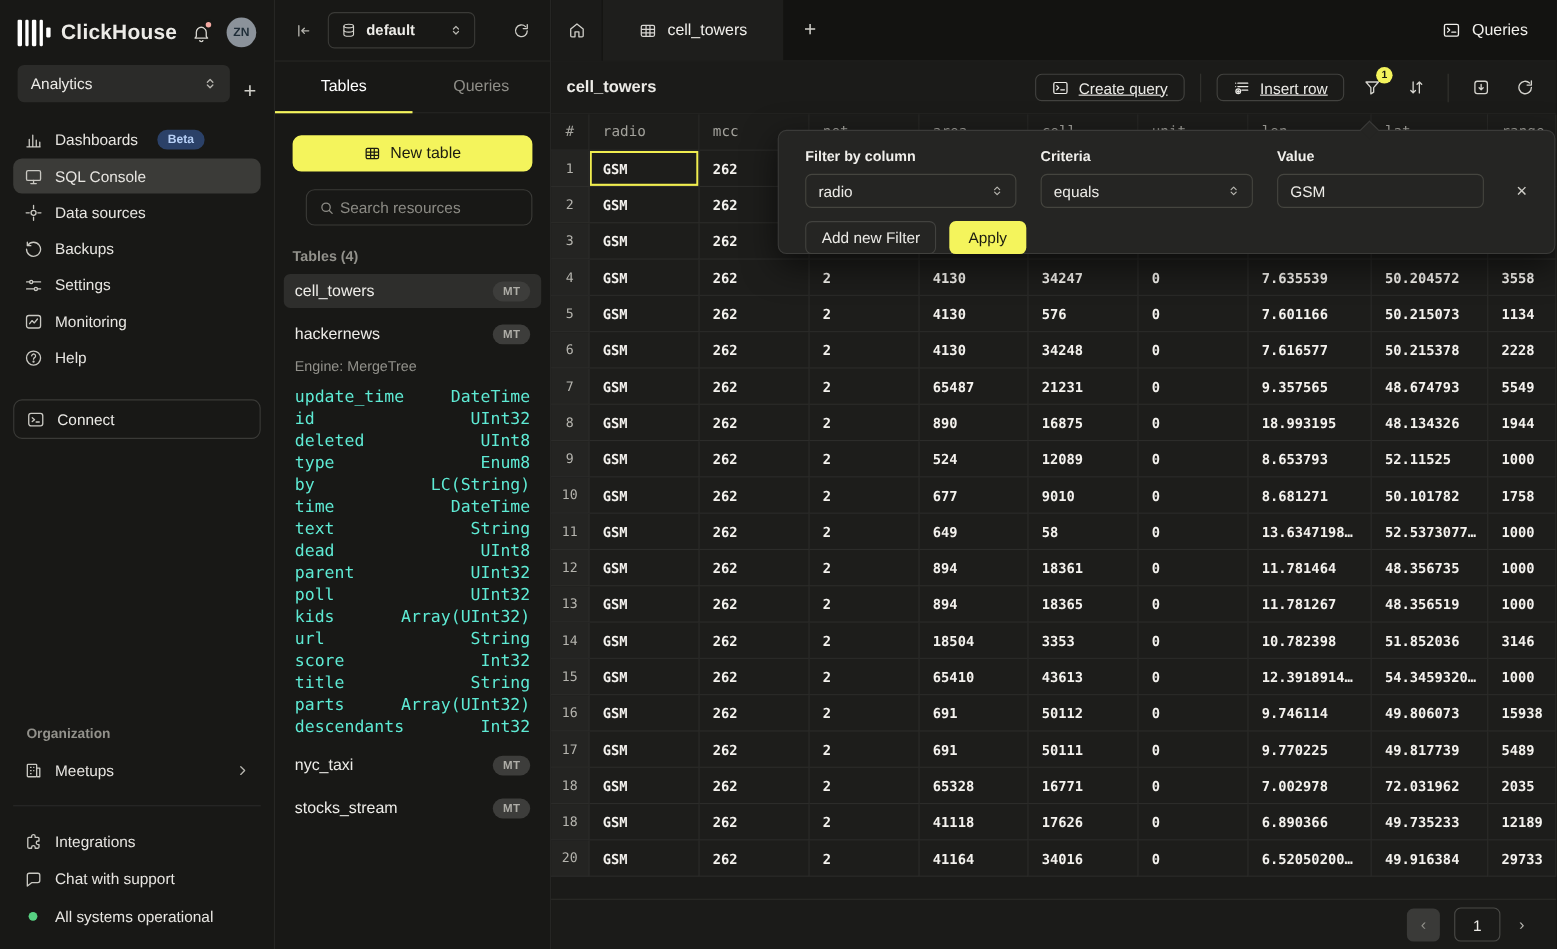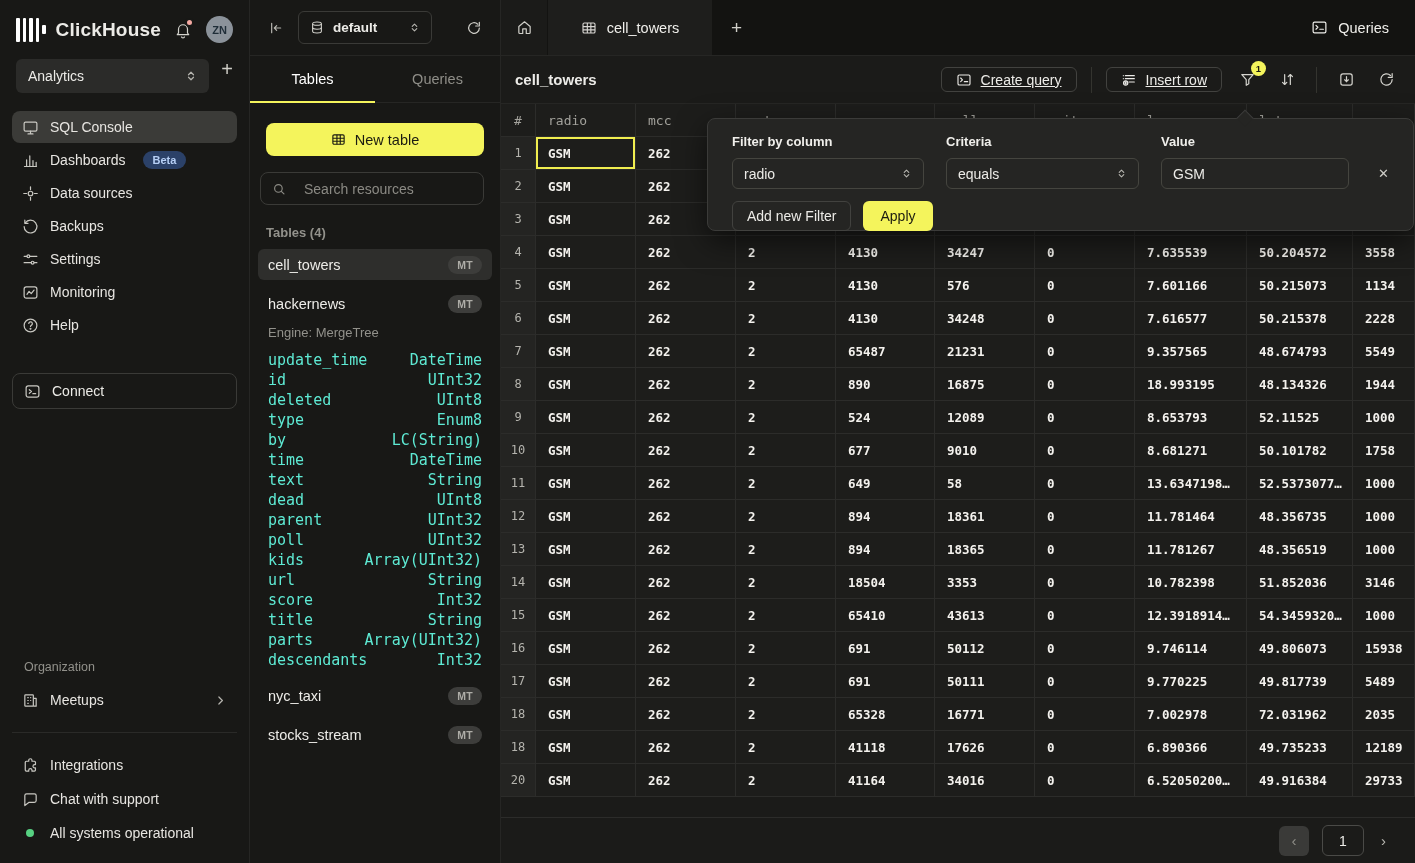--- a/index.html
+++ b/index.html
@@ -22,7 +22,7 @@
     background:#f4a9a2; border:2px solid #181816; }
   .avatar { width:27px; height:27px; border-radius:50%; background:#8b929a; color:#1f2d38;
     font-size:11px; font-weight:700; display:flex; align-items:center; justify-content:center; }
-  .workspace-row { display:flex; align-items:flex-start; gap:12px; padding:6px 16px 0 16px; }
+  .workspace-row { display:flex; align-items:flex-end; gap:12px; padding:6px 16px 0 16px; }
   .workspace-select { flex:1; height:34px; background:#2b2b29; border-radius:6px; display:flex;
     align-items:center; padding:0 12px; cursor:pointer; }
   .workspace-select span { font-size:14px; }

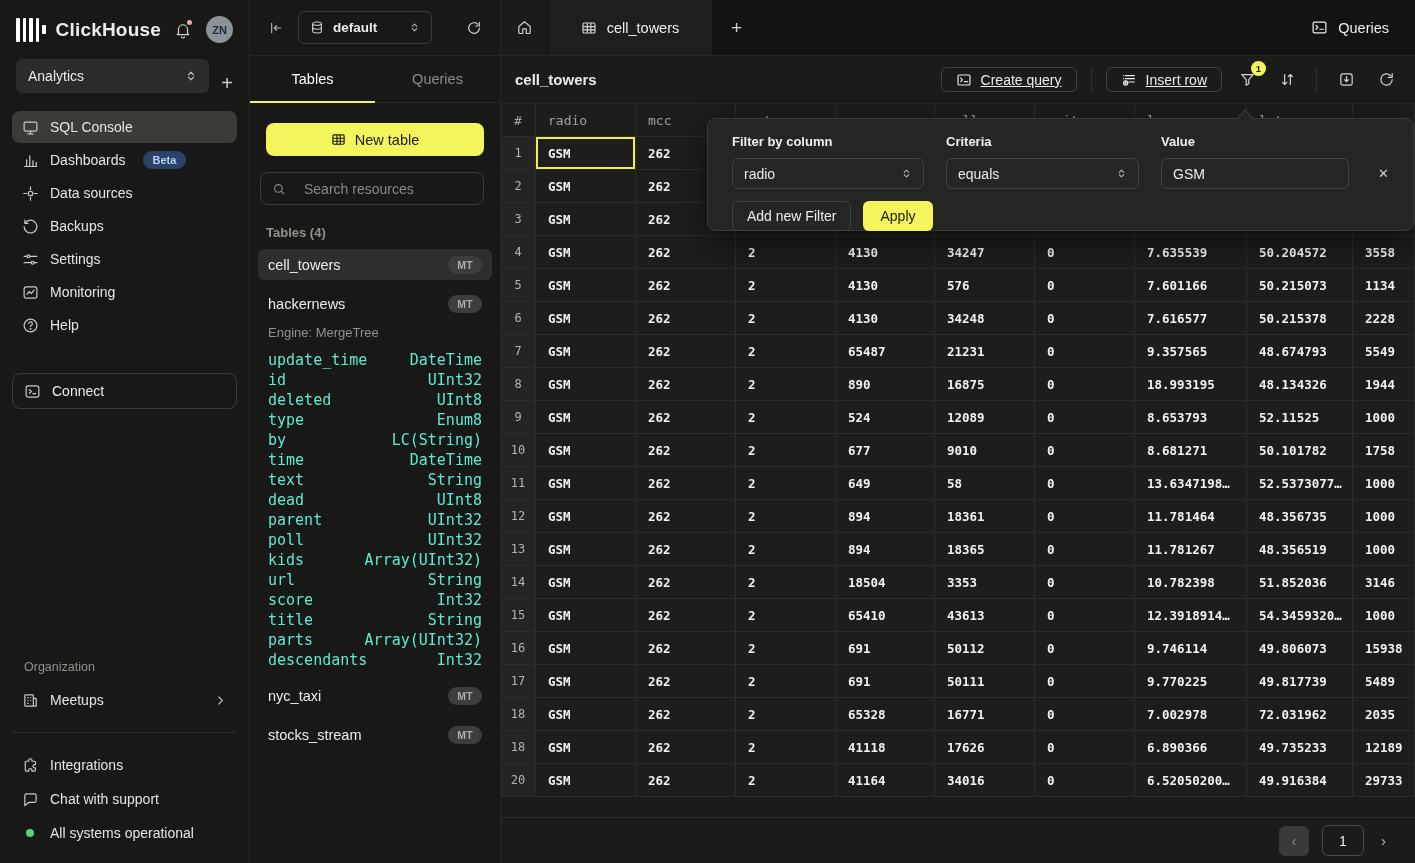--- a/index.html
+++ b/index.html
@@ -191,6 +191,15 @@
     </div>
 
     <div class="nav">
+      <div class="nav-item">
+        <span class="ni-icon">
+          <svg width="17" height="17" viewBox="0 0 24 24" fill="none" stroke="currentColor" stroke-width="1.7" stroke-linecap="round">
+              <path d="M3.5 20.5h17M6.5 20V11M11 20V5.5M15.5 20v-8M20 20v-5.5"></path>
+            </svg>
+        </span>
+        <span>Dashboards</span>
+        <span class="beta-badge">Beta</span>
+      </div>
       <div class="nav-item active">
         <span class="ni-icon">
           <svg width="17" height="17" viewBox="0 0 24 24" fill="none" stroke="currentColor" stroke-width="1.7" stroke-linecap="round">
@@ -199,15 +208,6 @@
             </svg>
         </span>
         <span>SQL Console</span>
-      </div>
-      <div class="nav-item">
-        <span class="ni-icon">
-          <svg width="17" height="17" viewBox="0 0 24 24" fill="none" stroke="currentColor" stroke-width="1.7" stroke-linecap="round">
-              <path d="M3.5 20.5h17M6.5 20V11M11 20V5.5M15.5 20v-8M20 20v-5.5"></path>
-            </svg>
-        </span>
-        <span>Dashboards</span>
-        <span class="beta-badge">Beta</span>
       </div>
       <div class="nav-item">
         <span class="ni-icon">

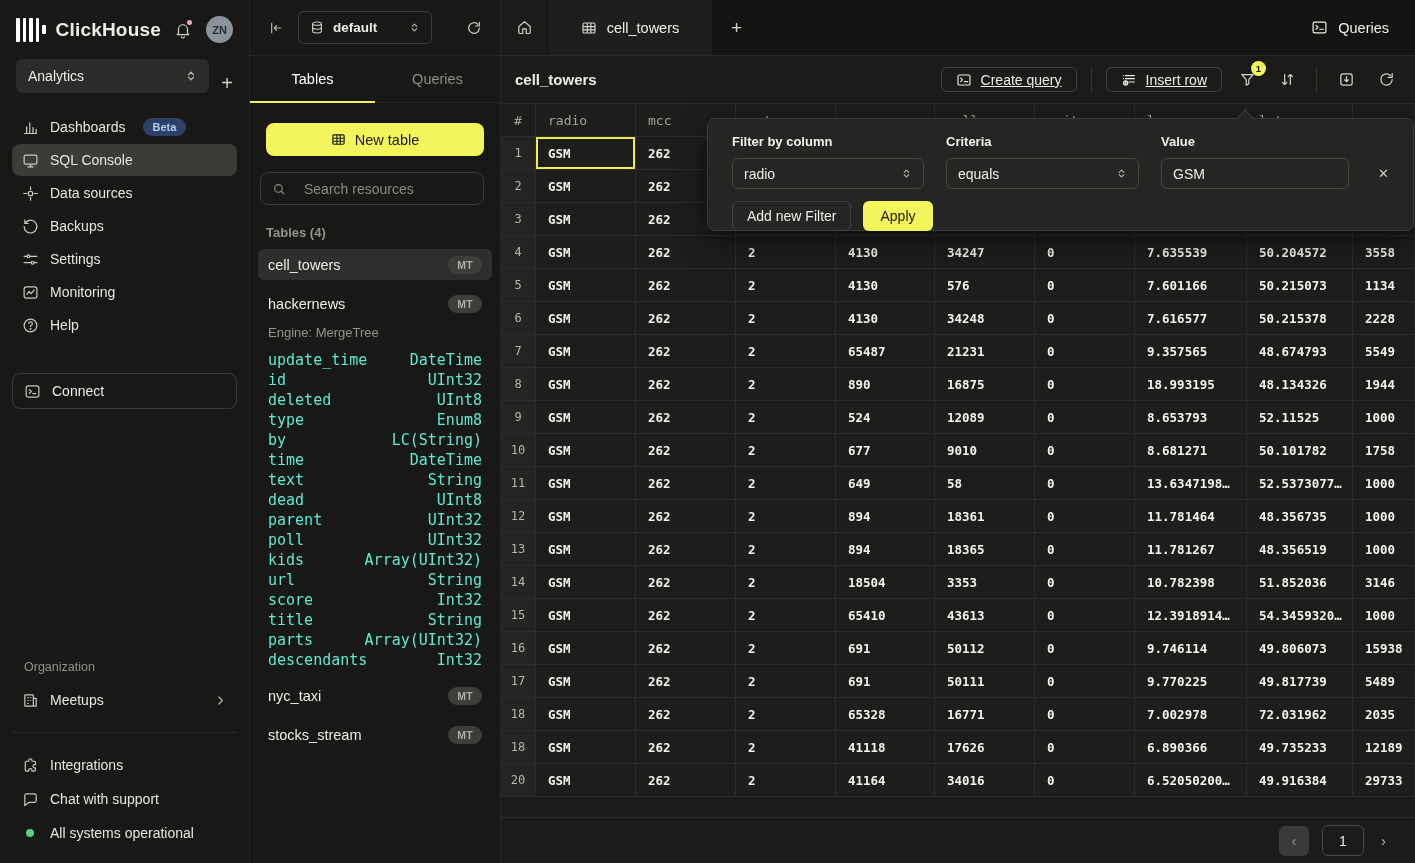--- a/index.html
+++ b/index.html
@@ -62,8 +62,8 @@
   .new-table-btn { margin:20px 16px 0 16px; height:33px; background:#f4f45c; border-radius:8px;
     display:flex; align-items:center; justify-content:center; gap:9px; color:#1b1b10;
     font-size:14.5px; cursor:pointer; }
-  .search-box { margin:16px 16px 0 10px; height:33px; border:1px solid #3a3a37; border-radius:8px;
-    display:flex; align-items:center; gap:18px; padding:0 11px; color:#8b8a84; }
+  .search-box { margin:16px 16px 0 28px; height:33px; border:1px solid #3a3a37; border-radius:8px;
+    display:flex; align-items:center; gap:5px; padding:0 11px; color:#8b8a84; }
   .search-box input { background:transparent; border:none; outline:none; color:#d8d6d2;
     font-size:14px; width:100%; font-family:"Liberation Sans",sans-serif; }
   .search-box input::placeholder { color:#8b8a84; }

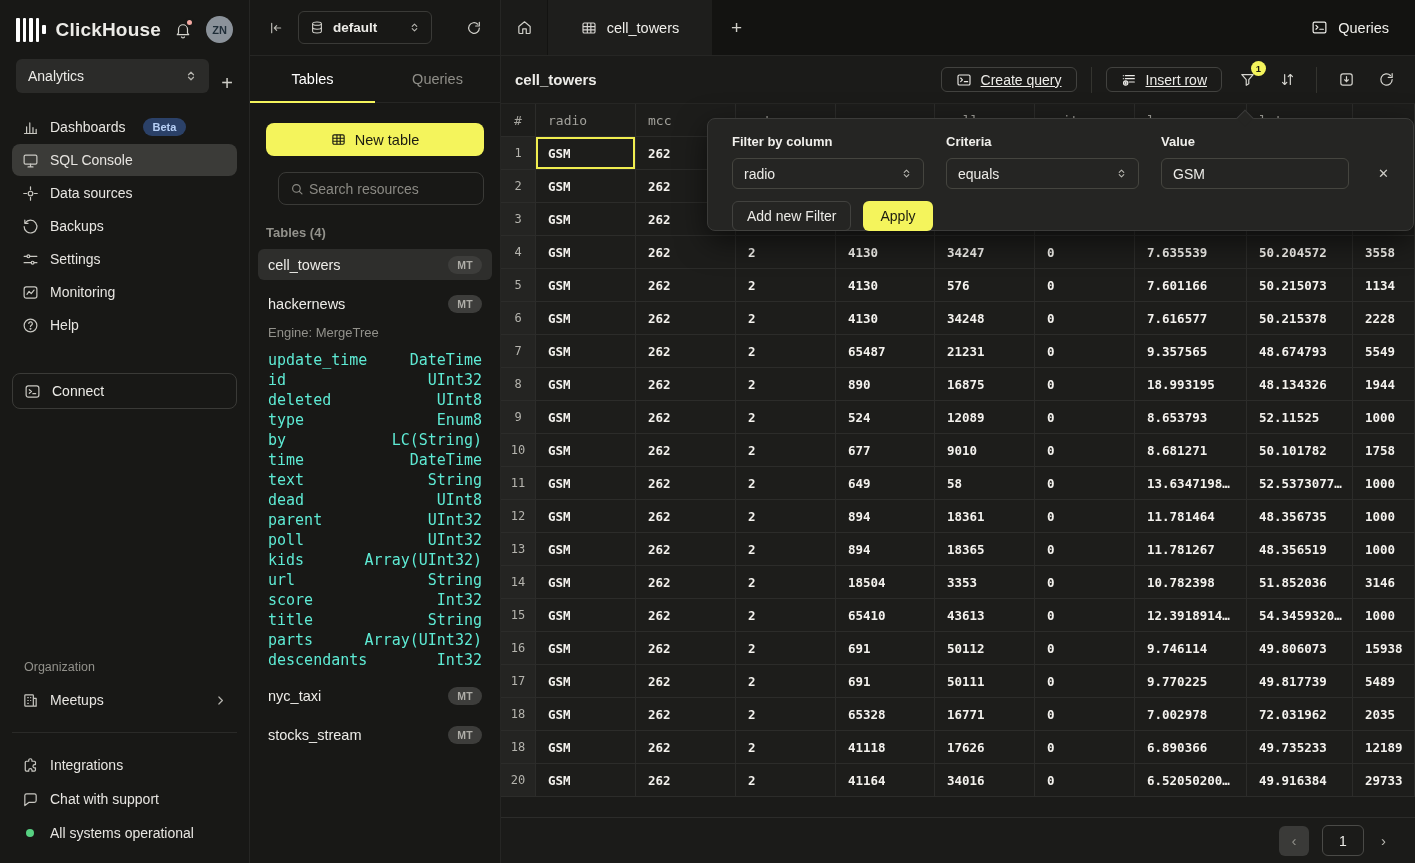--- a/index.html
+++ b/index.html
@@ -35,7 +35,7 @@
   .nav-item.active { background:#3b3b38; }
   .beta-badge { margin-left:6px; background:#2b4168; color:#b6cff5; font-size:11px; font-weight:600;
     padding:3px 10px; border-radius:10px; }
-  .connect-btn { margin:32px 12px 0 12px; height:36px; border:1px solid #3a3a37; border-radius:8px;
+  .connect-btn { margin:22px 12px 0 12px; height:36px; border:1px solid #3a3a37; border-radius:8px;
     display:flex; align-items:center; gap:11px; padding:0 11px; font-size:14px; cursor:pointer; }
   .org-section { margin-top:auto; padding:0 12px; }
   .org-label { color:#92918b; font-size:12.5px; font-weight:400; padding:0 12px 10px 12px; }

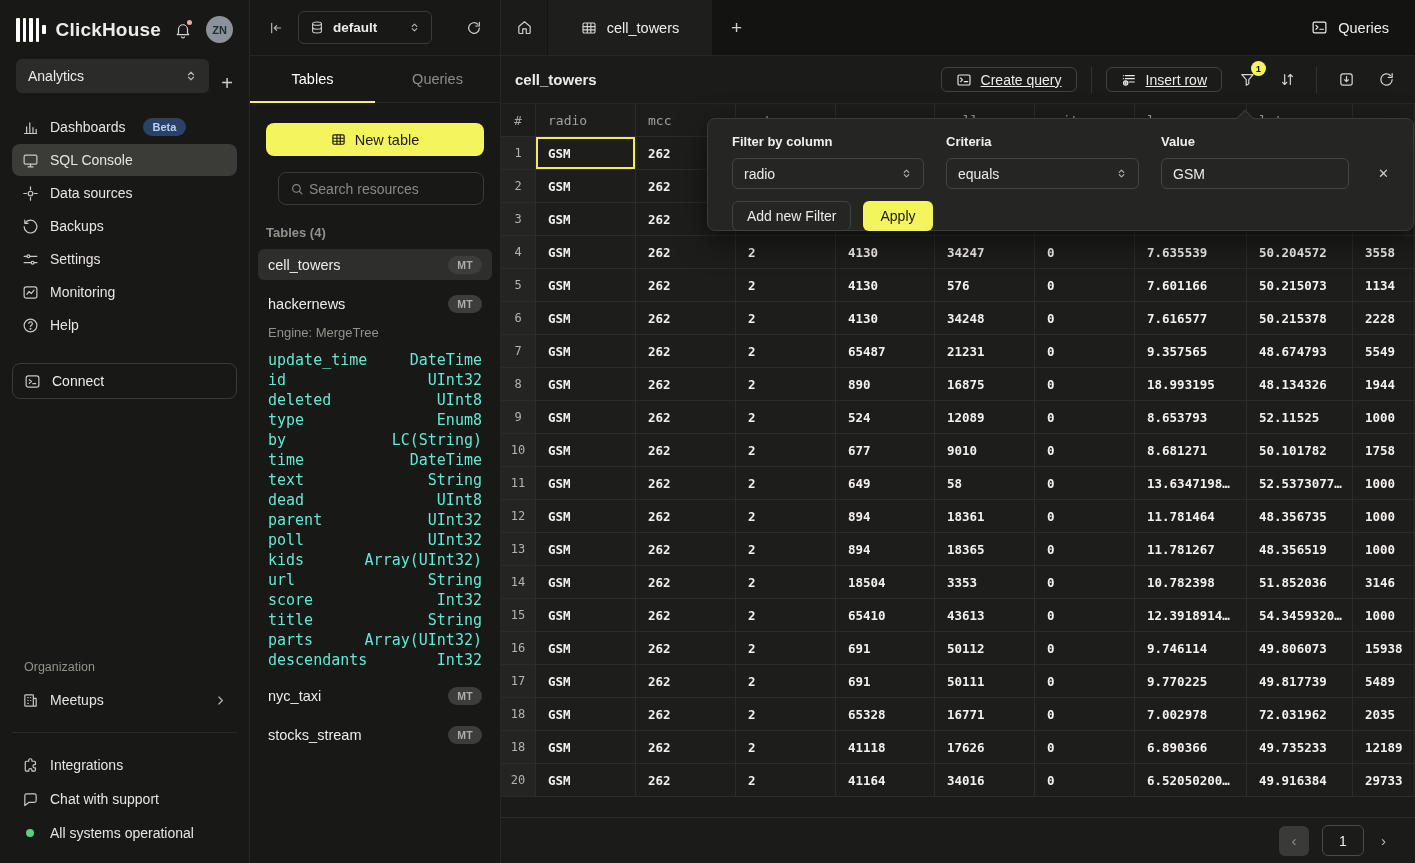--- a/index.html
+++ b/index.html
@@ -38,7 +38,7 @@
   .connect-btn { margin:22px 12px 0 12px; height:36px; border:1px solid #3a3a37; border-radius:8px;
     display:flex; align-items:center; gap:11px; padding:0 11px; font-size:14px; cursor:pointer; }
   .org-section { margin-top:auto; padding:0 12px; }
-  .org-label { color:#92918b; font-size:12.5px; font-weight:400; padding:0 12px 10px 12px; }
+  .org-label { color:#92918b; font-size:12.5px; font-weight:700; padding:0 12px 10px 12px; }
   .side-divider { border-top:1px solid #2a2a28; margin:16px 0 16px 0; }
   .footer-items { padding:0 12px; display:flex; flex-direction:column; gap:2px; }
   .status-dot { width:8px; height:8px; border-radius:50%; background:#57d182; margin:0 5px 0 4px; }

